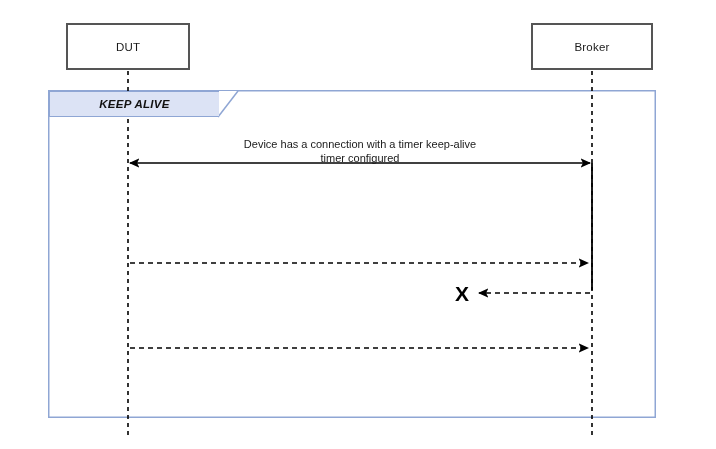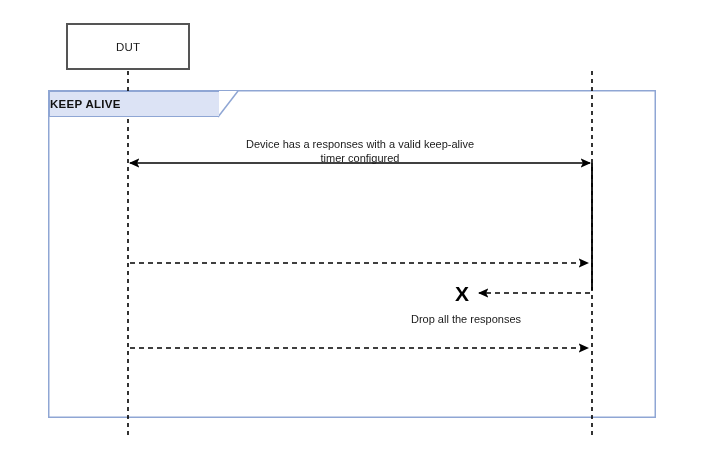--- a/index.html
+++ b/index.html
@@ -114,6 +114,9 @@
     <span class="actor-label">DUT</span>
   </div>
 
+  <div class="actor-box" style="left:531px; top:23px; width:122px; height:47px;">
+    <span class="actor-label">Broker</span>
+  </div>
 
   <div class="frame-label" style="left:49px; top:91px; width:170px; height:26px;">
     <span class="frame-label-text">KEEP ALIVE</span>

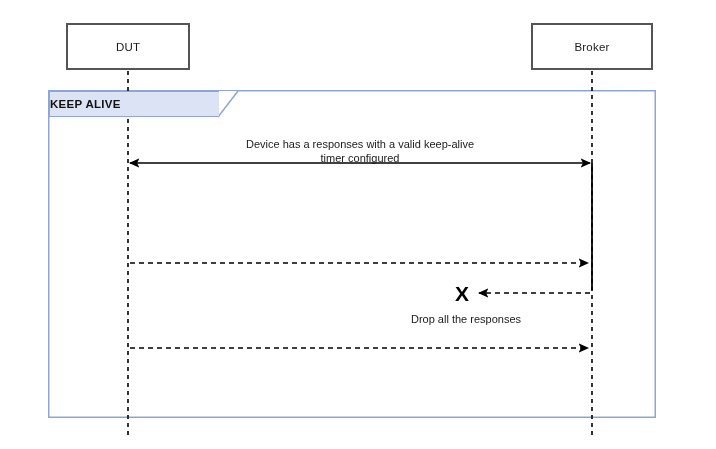--- a/index.html
+++ b/index.html
@@ -50,7 +50,9 @@
     border-top: 1.5px solid #8fa6d4;
     display: flex;
     align-items: center;
+    justify-content: center;
     overflow: visible;
+    font-style: italic;
   }
   .frame-label-text {
     font-size: 11.5px;

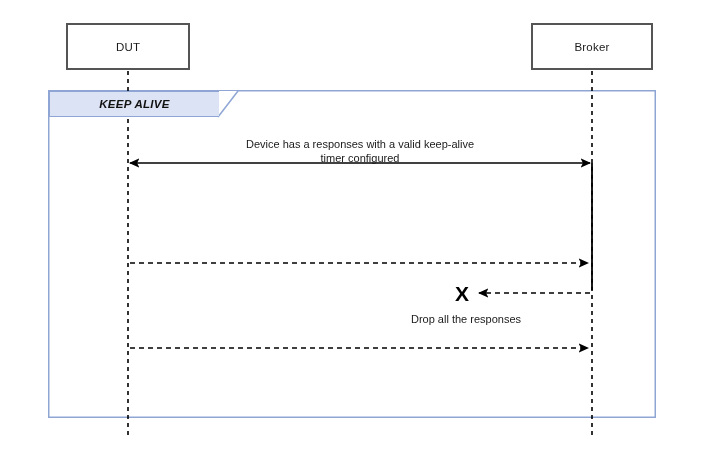--- a/index.html
+++ b/index.html
@@ -124,7 +124,7 @@
     <span class="frame-label-text">KEEP ALIVE</span>
   </div>
 
-  <div class="msg-text" style="left:181px; top:137px; width:358px;">Device has a responses with a valid keep-alive
+  <div class="msg-text" style="left:181px; top:137px; width:358px;">Device has a connection with a timer keep-alive
 timer configured</div>
 
 

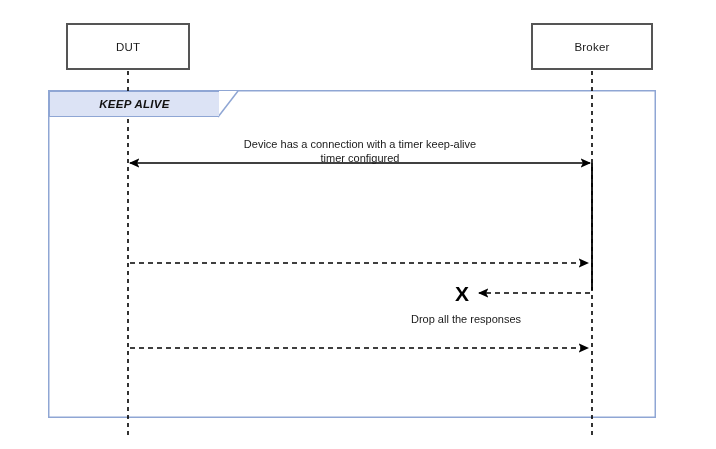--- a/index.html
+++ b/index.html
@@ -130,7 +130,6 @@
 
   <div class="x-mark" style="left:455px; top:283px;">X</div>
 
-  <div class="msg-text" style="left:371px; top:312px; width:190px; text-align:center;">Drop all the responses</div>
 
 
 </div>

